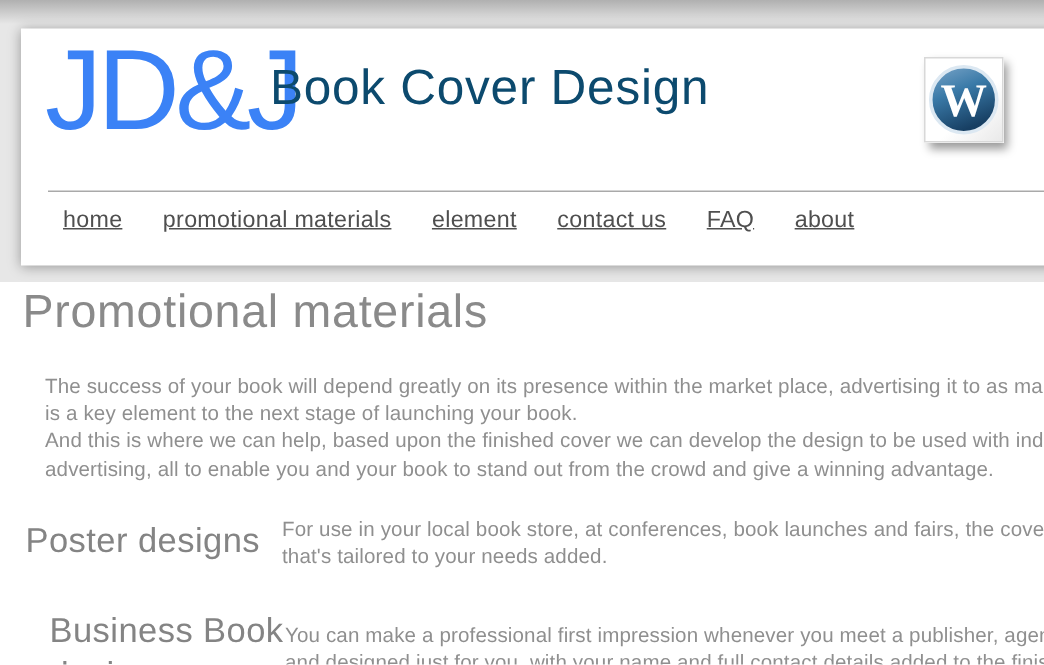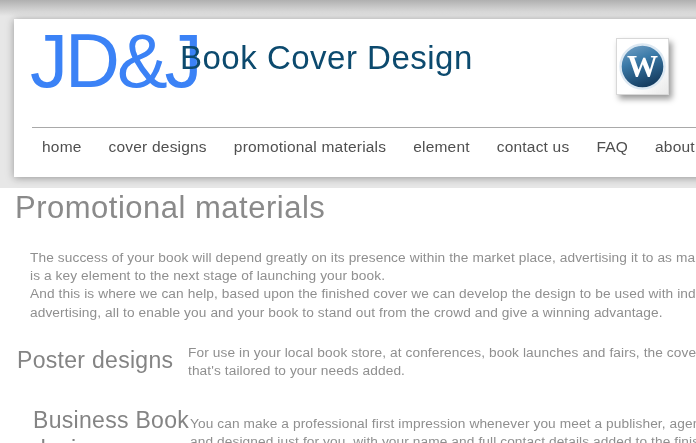--- a/index.html
+++ b/index.html
@@ -49,7 +49,7 @@
     font-size: 15.5px; color: #4f4f4f; letter-spacing: 0.2px;
     white-space: nowrap;
   }
-  .nav-item { cursor: pointer; }
+  .nav-item { cursor: pointer; text-decoration: underline; }
 
   
   .wp-badge {

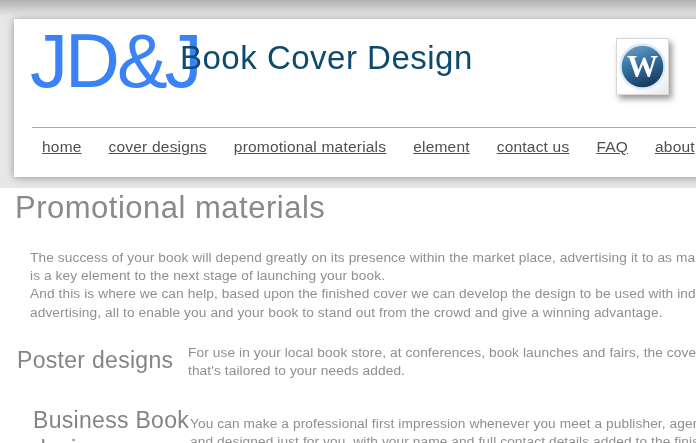--- a/index.html
+++ b/index.html
@@ -102,7 +102,6 @@
   <div class="nav-rule"></div>
   <div class="nav">
     <span class="nav-item">home</span>
-    <span class="nav-item">cover designs</span>
     <span class="nav-item">promotional materials</span>
     <span class="nav-item">element</span>
     <span class="nav-item">contact us</span>

